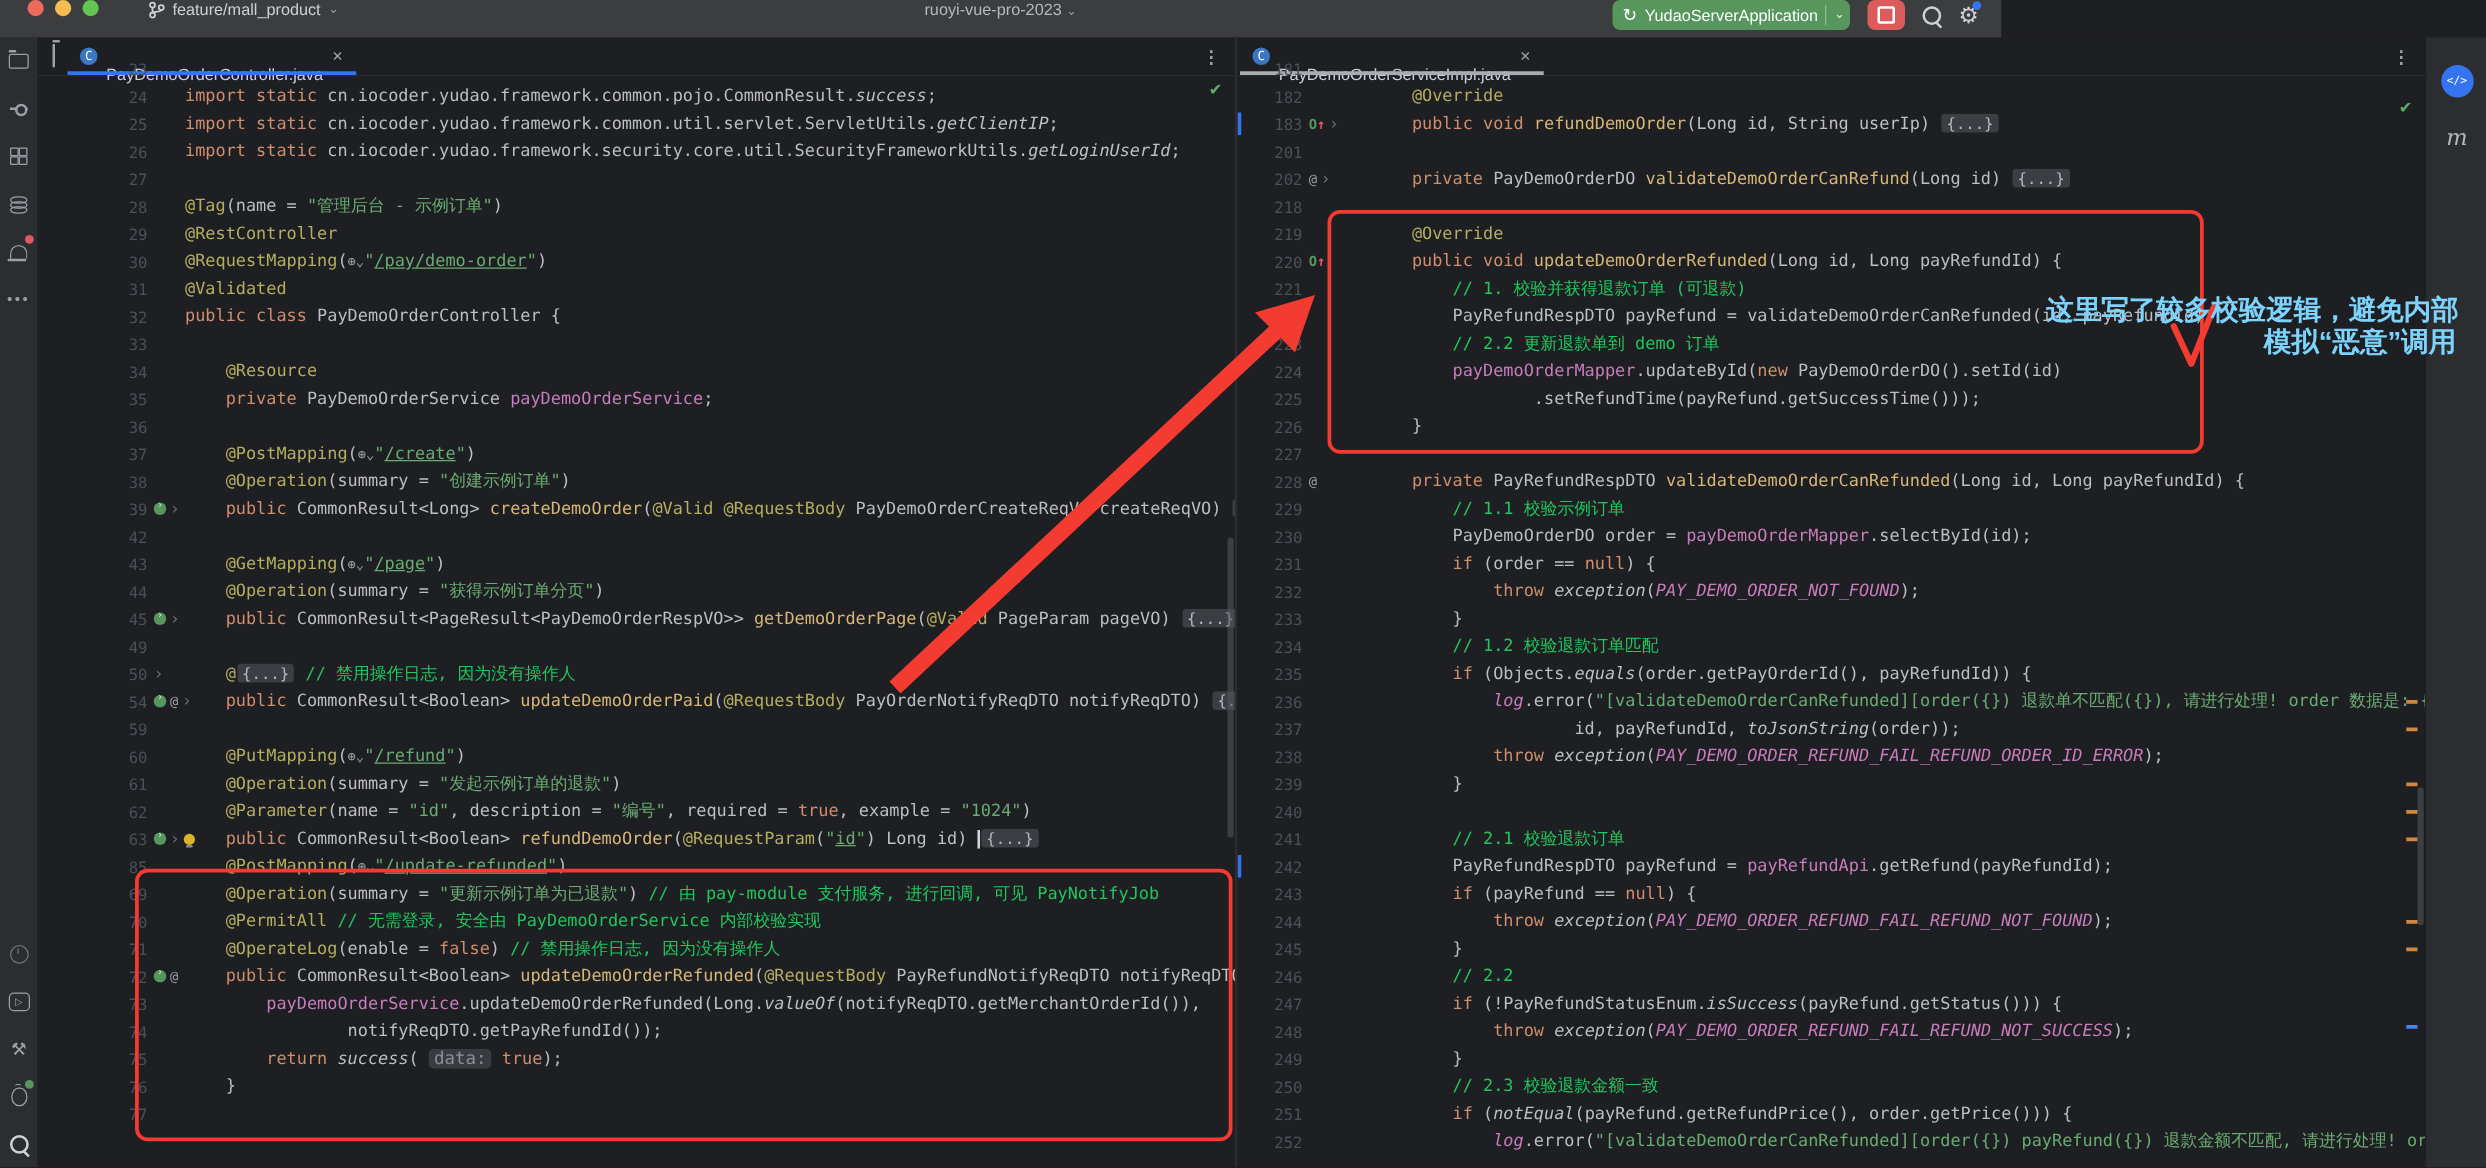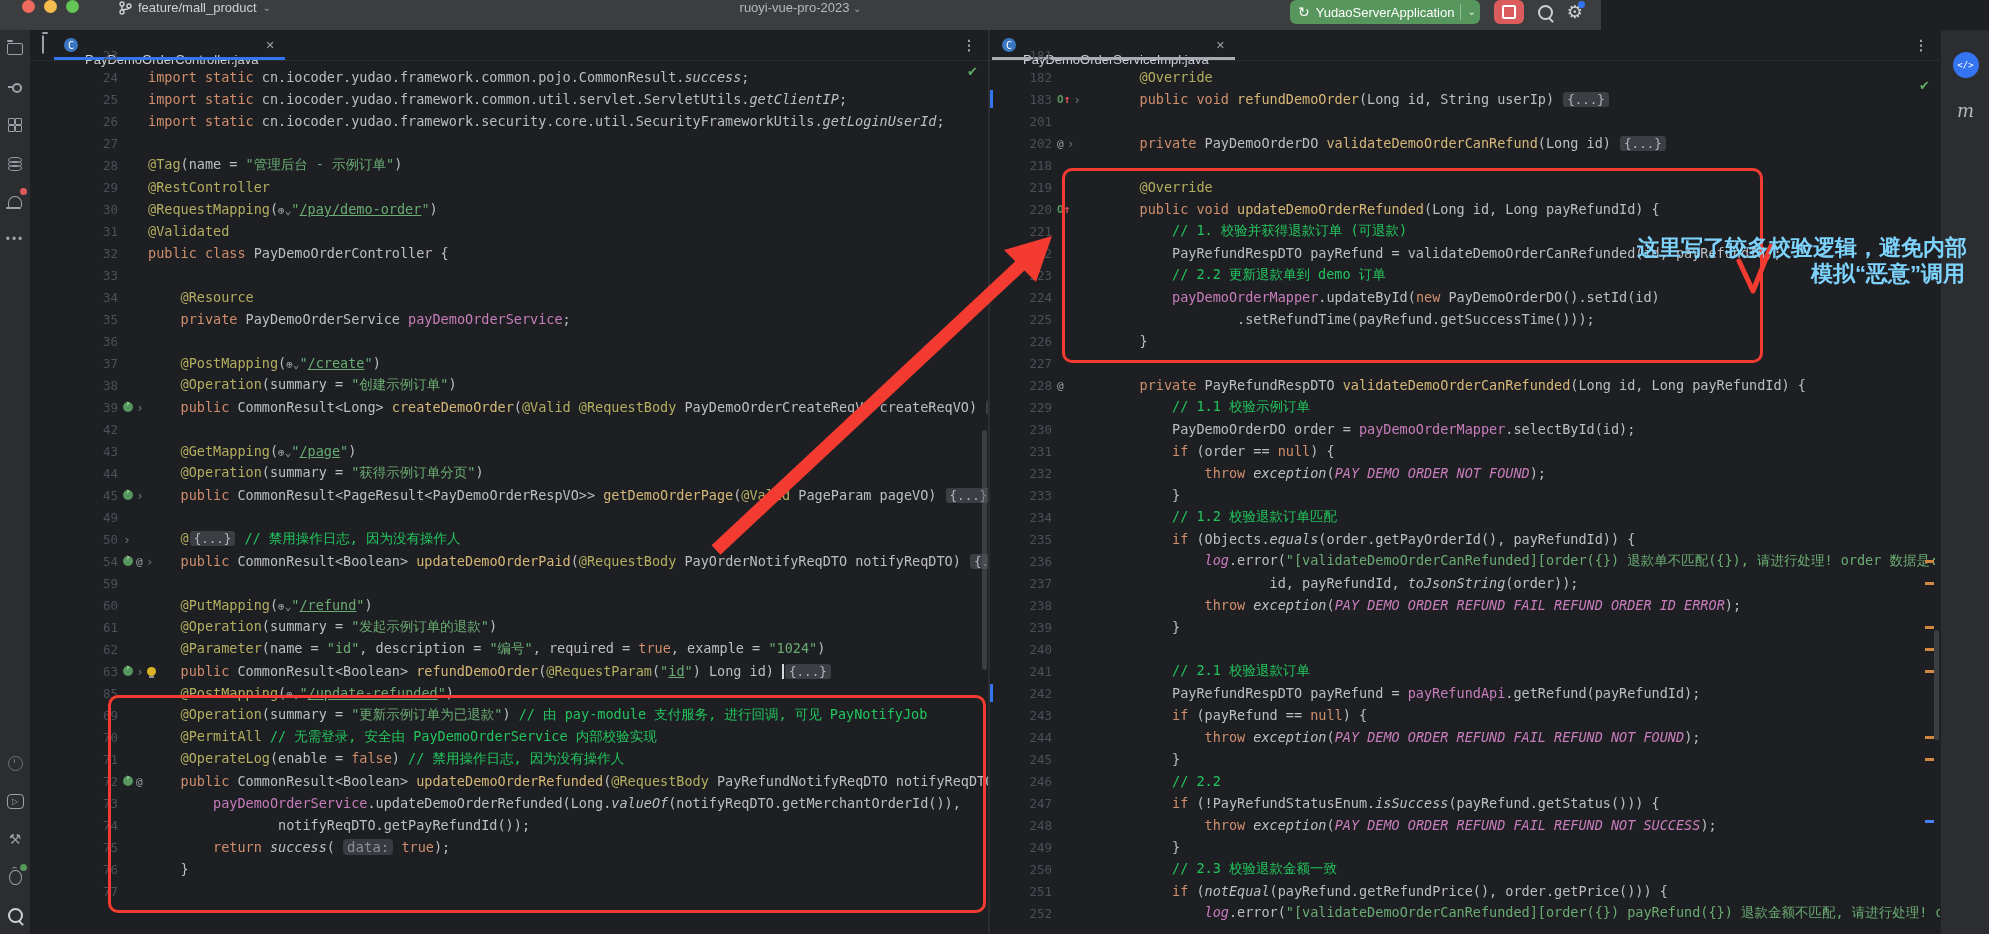--- a/index.html
+++ b/index.html
@@ -78,7 +78,7 @@
   .row{height:22px;display:flex;align-items:center;font-family:"DejaVu Sans Mono",monospace;
        font-size:13.5px;white-space:pre;position:relative;}
   #pane-left .row{padding-left:28px;}
-  #pane-right .row{padding-left:16px;}
+  #pane-right .row{padding-left:6px;}
   .ln{color:#4b5059;text-align:right;flex:none;font-size:12.5px;cursor:pointer;}
   #pane-left .ln{width:60px;}
   #pane-right .ln{width:46px;}

